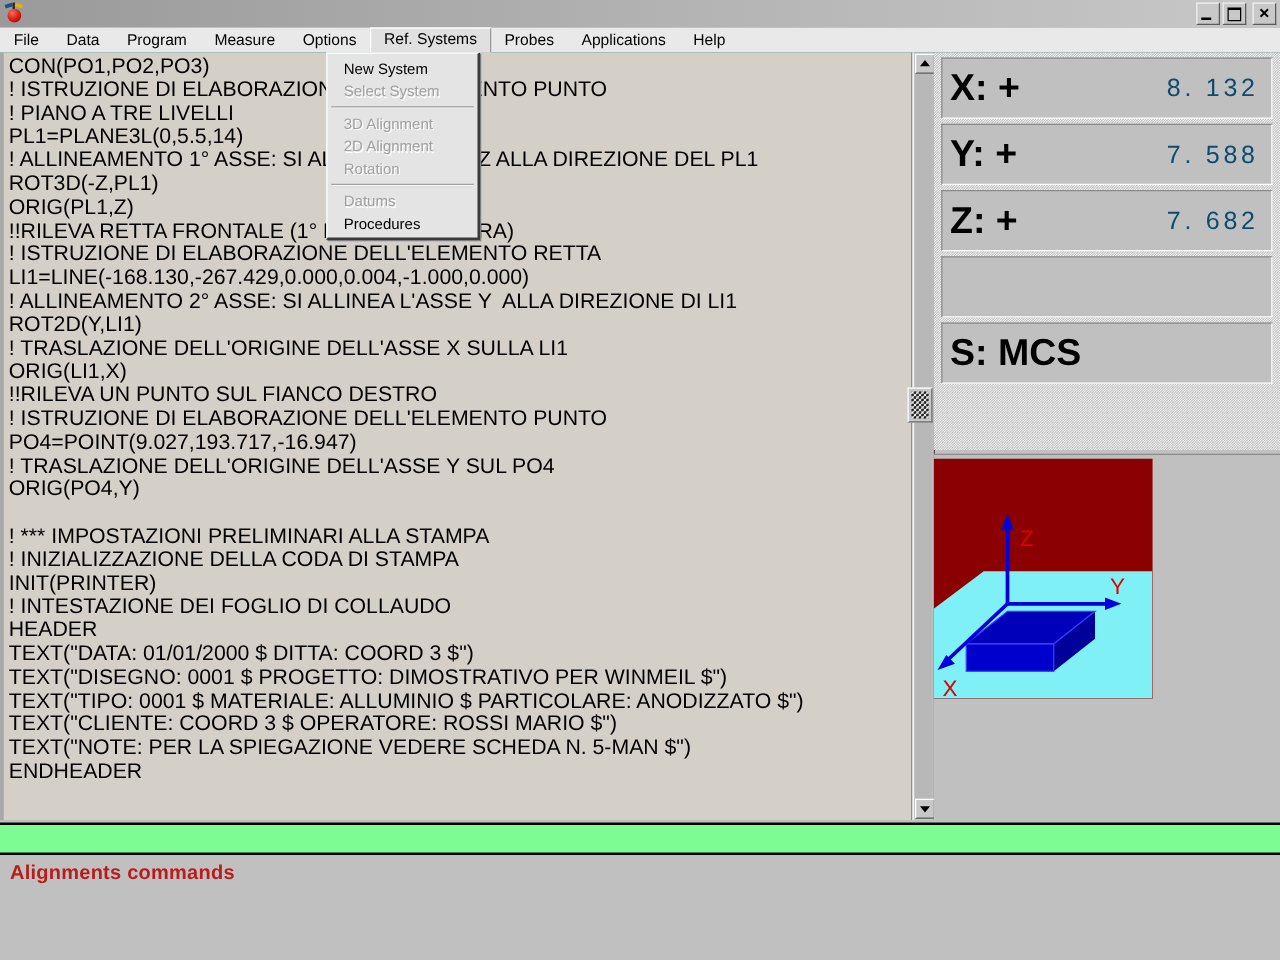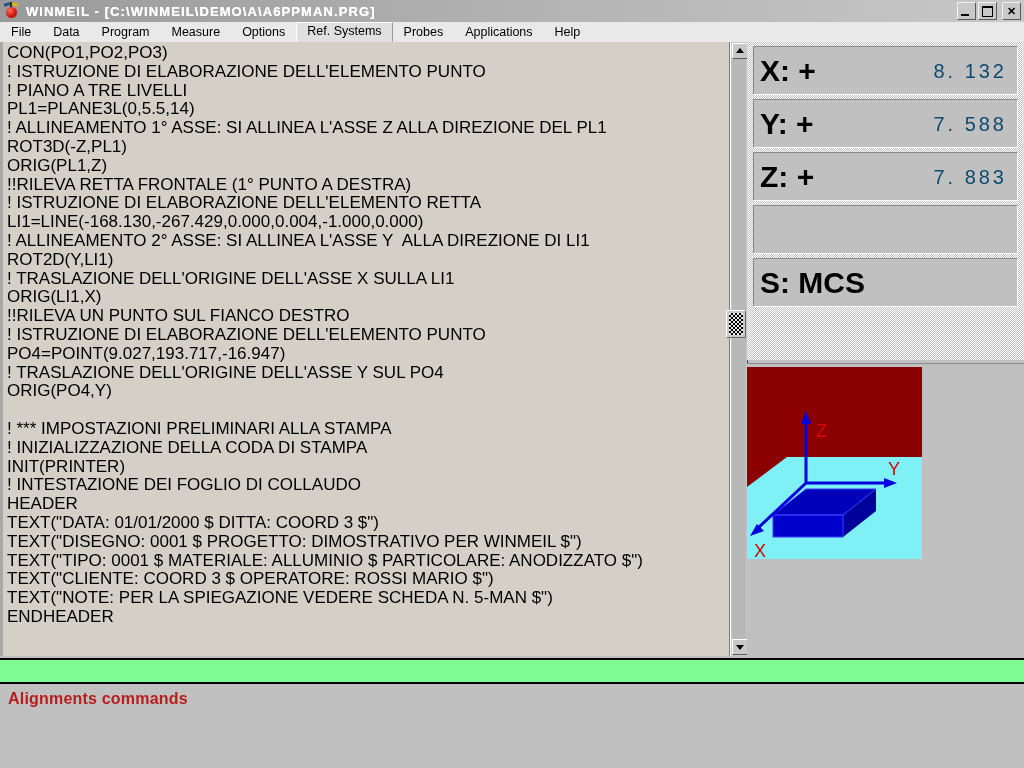--- a/index.html
+++ b/index.html
@@ -218,7 +218,6 @@
         <div class="leafR"></div>
         <div class="ball"></div>
     </div>
-    <div class="title-text">WINMEIL - [C:\WINMEIL\DEMO\A\A6PPMAN.PRG]</div>
     <div class="title-btns">
       <div class="tbtn">
           <span class="g-min"></span>

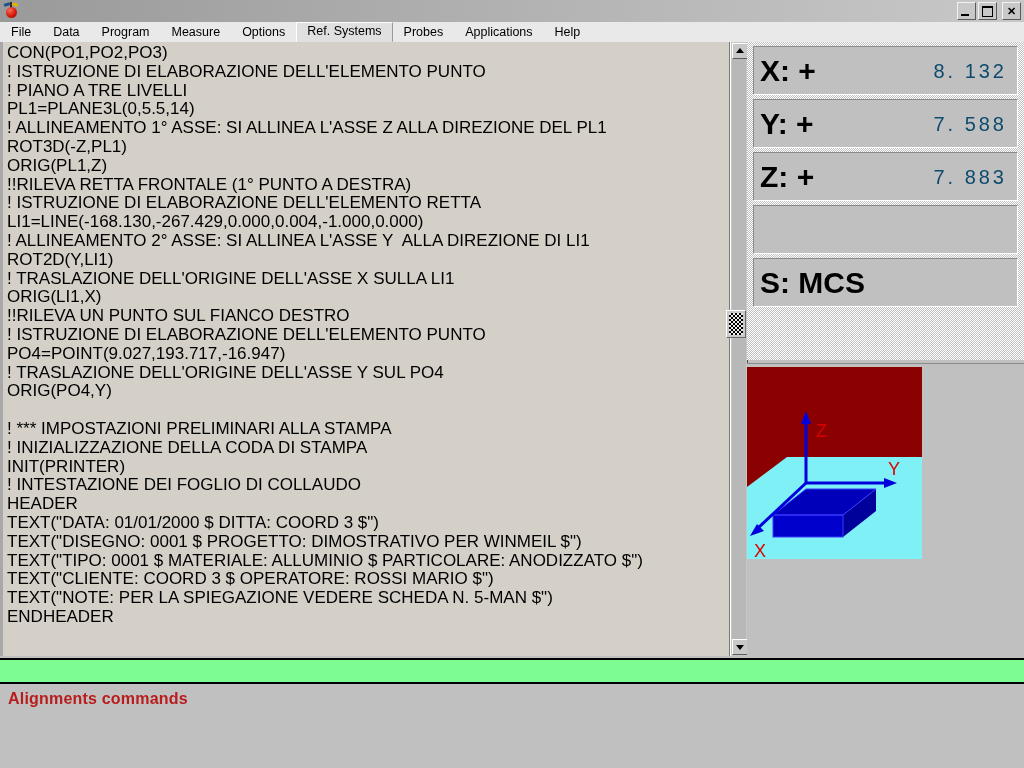--- a/index.html
+++ b/index.html
@@ -317,6 +317,17 @@
     <div class="status-text">Alignments commands</div>
   </div>
 
+  <div class="dropdown">
+    <div class="dd-item">New System</div>
+    <div class="dd-item disabled">Select System</div>
+    <div class="dd-sep"></div>
+    <div class="dd-item disabled">3D Alignment</div>
+    <div class="dd-item disabled">2D Alignment</div>
+    <div class="dd-item disabled">Rotation</div>
+    <div class="dd-sep"></div>
+    <div class="dd-item disabled">Datums</div>
+    <div class="dd-item">Procedures</div>
+  </div>
 
 </div>
 

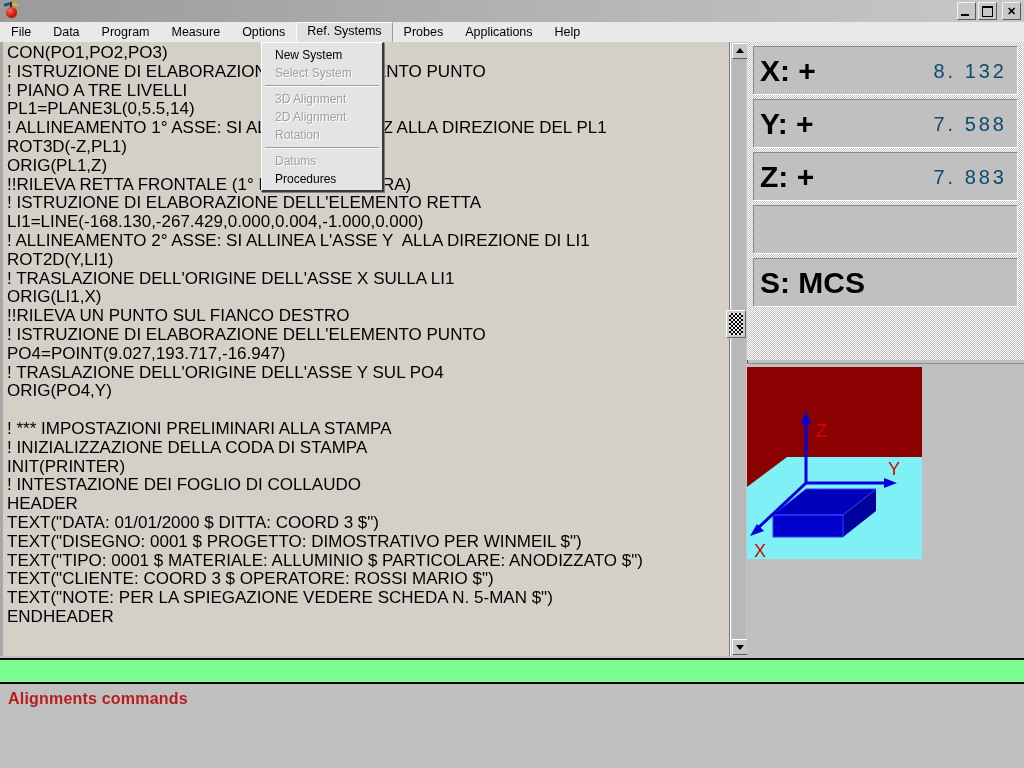--- a/index.html
+++ b/index.html
@@ -273,7 +273,7 @@
     </div>
     <div class="dro-row">
       <span class="dro-label">Z: +</span>
-      <span class="dro-value">7. 883</span>
+      <span class="dro-value">7. 682</span>
     </div>
     <div class="dro-row empty">
       <span class="dro-label"></span>

